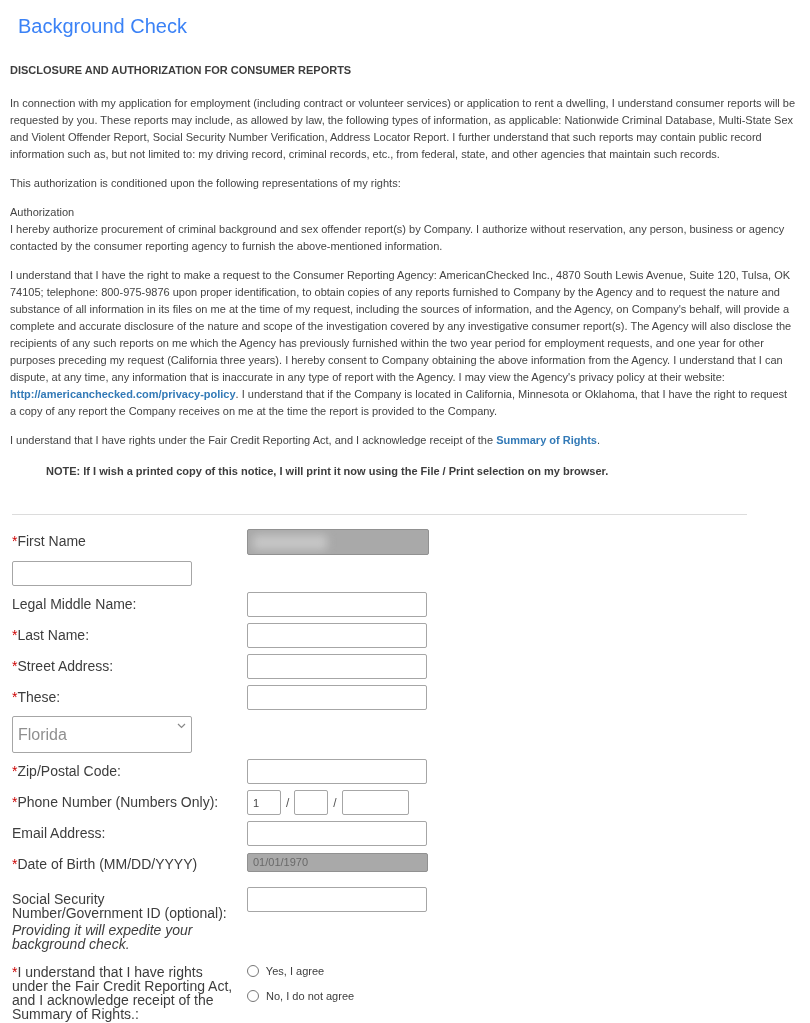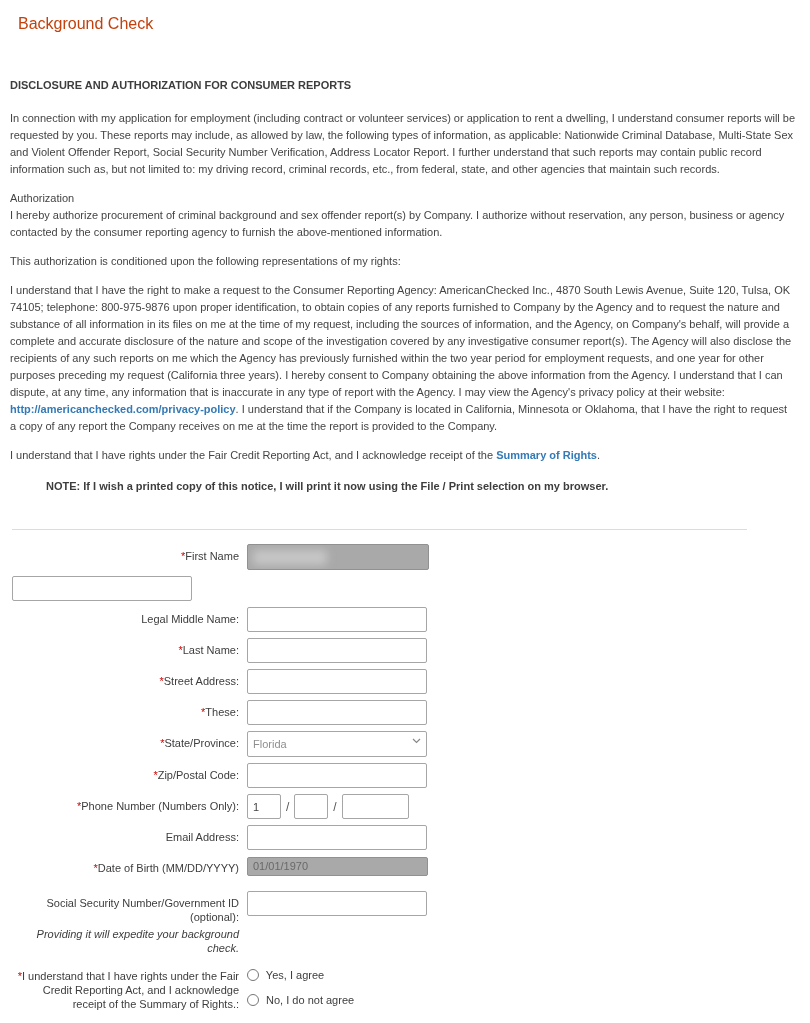--- a/index.html
+++ b/index.html
@@ -11,9 +11,9 @@
     color: #444444;
   }
   .page-title {
-    font-size: 16px;
+    font-size: 20px;
     font-weight: 400;
-    color: #c2410c;
+    color: #3b82f6;
     margin: 0;
     padding: 15px 0 0 18px;
   }

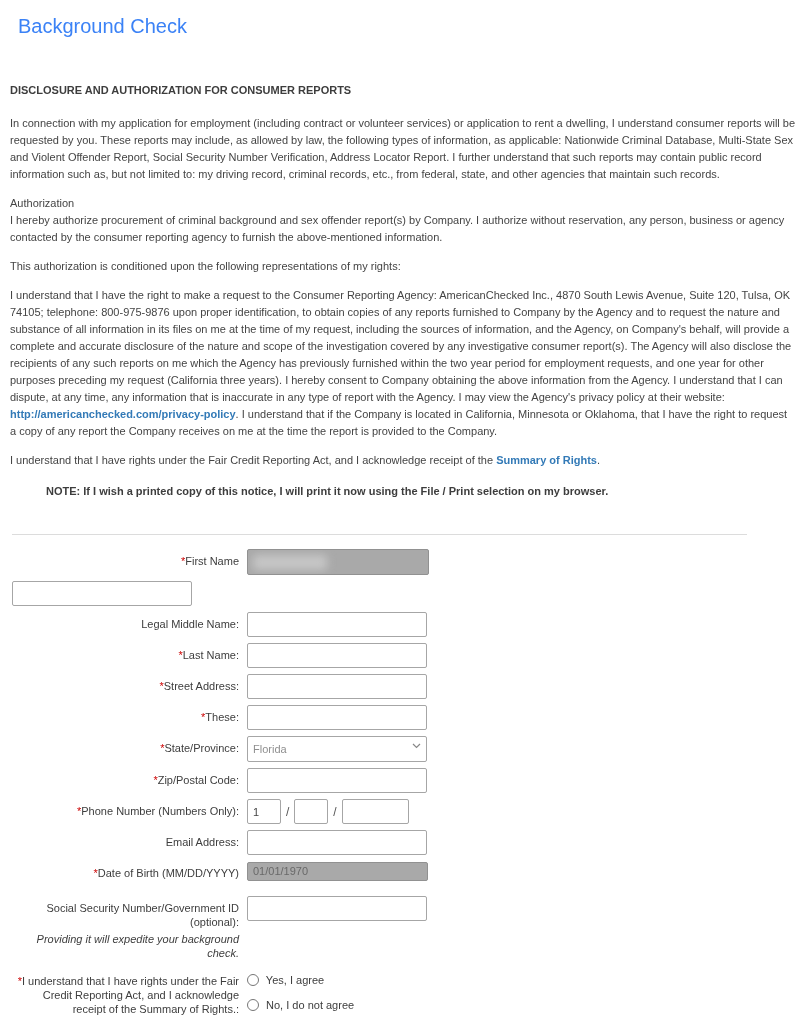--- a/index.html
+++ b/index.html
@@ -18,7 +18,7 @@
     padding: 15px 0 0 18px;
   }
   .disclosure {
-    margin: 44px 14px 0 10px;
+    margin: 24px 14px 0 10px;
     font-size: 11px;
     line-height: 17px;
     color: #444444;

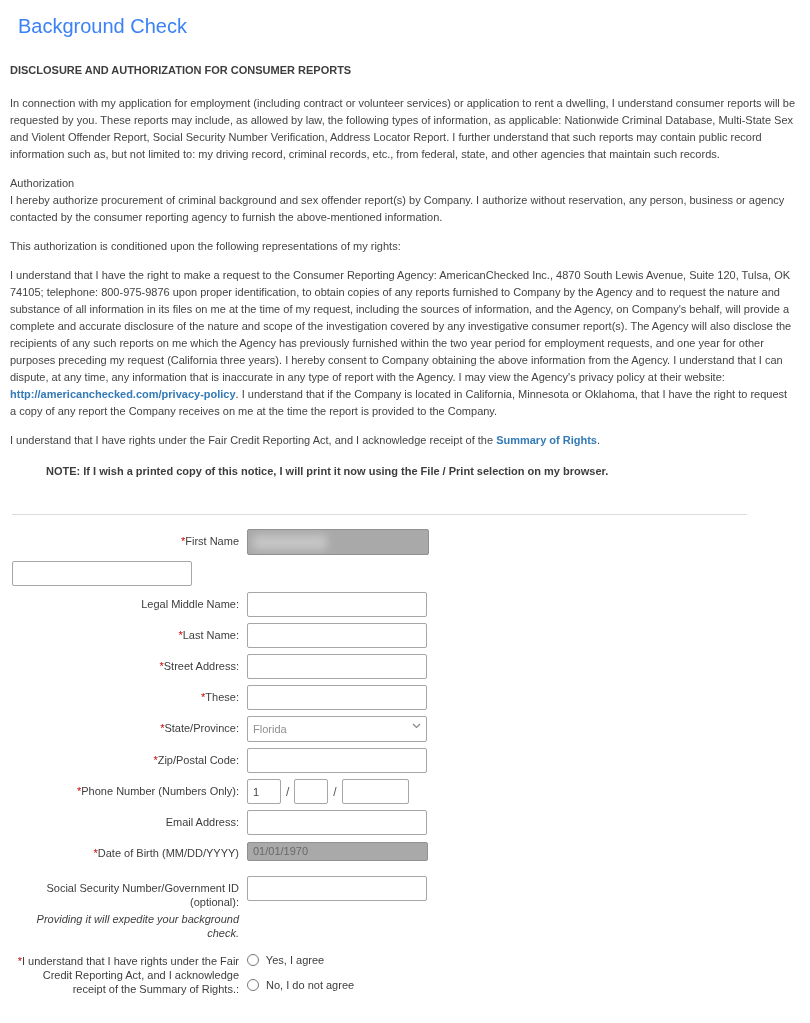--- a/index.html
+++ b/index.html
@@ -149,10 +149,10 @@
 
   <p>In connection with my application for employment (including contract or volunteer services) or application to rent a dwelling, I understand consumer reports will be requested by you. These reports may include, as allowed by law, the following types of information, as applicable: Nationwide Criminal Database, Multi-State Sex and Violent Offender Report, Social Security Number Verification, Address Locator Report. I further understand that such reports may contain public record information such as, but not limited to: my driving record, criminal records, etc., from federal, state, and other agencies that maintain such records.</p>
 
+  <p>This authorization is conditioned upon the following representations of my rights:</p>
+
   <p><span>Authorization</span><br>
   <span>I hereby authorize procurement of criminal background and sex offender report(s) by Company. I authorize without reservation, any person, business or agency contacted by the consumer reporting agency to furnish the above-mentioned information.</span></p>
-
-  <p>This authorization is conditioned upon the following representations of my rights:</p>
 
   <p><span>I understand that I have the right to make a request to the Consumer Reporting Agency: AmericanChecked Inc., 4870 South Lewis Avenue, Suite 120, Tulsa, OK 74105; telephone: 800-975-9876 upon proper identification, to obtain copies of any reports furnished to Company by the Agency and to request the nature and substance of all information in its files on me at the time of my request, including the sources of information, and the Agency, on Company's behalf, will provide a complete and accurate disclosure of the nature and scope of the investigation covered by any investigative consumer report(s). The Agency will also disclose the recipients of any such reports on me which the Agency has previously furnished within the two year period for employment requests, and one year for other purposes preceding my request (California three years). I hereby consent to Company obtaining the above information from the Agency. I understand that I can dispute, at any time, any information that is inaccurate in any type of report with the Agency. I may view the Agency's privacy policy at their website: </span><a class="link">http://americanchecked.com/privacy-policy</a><span>. I understand that if the Company is located in California, Minnesota or Oklahoma, that I have the right to request a copy of any report the Company receives on me at the time the report is provided to the Company.</span></p>
 

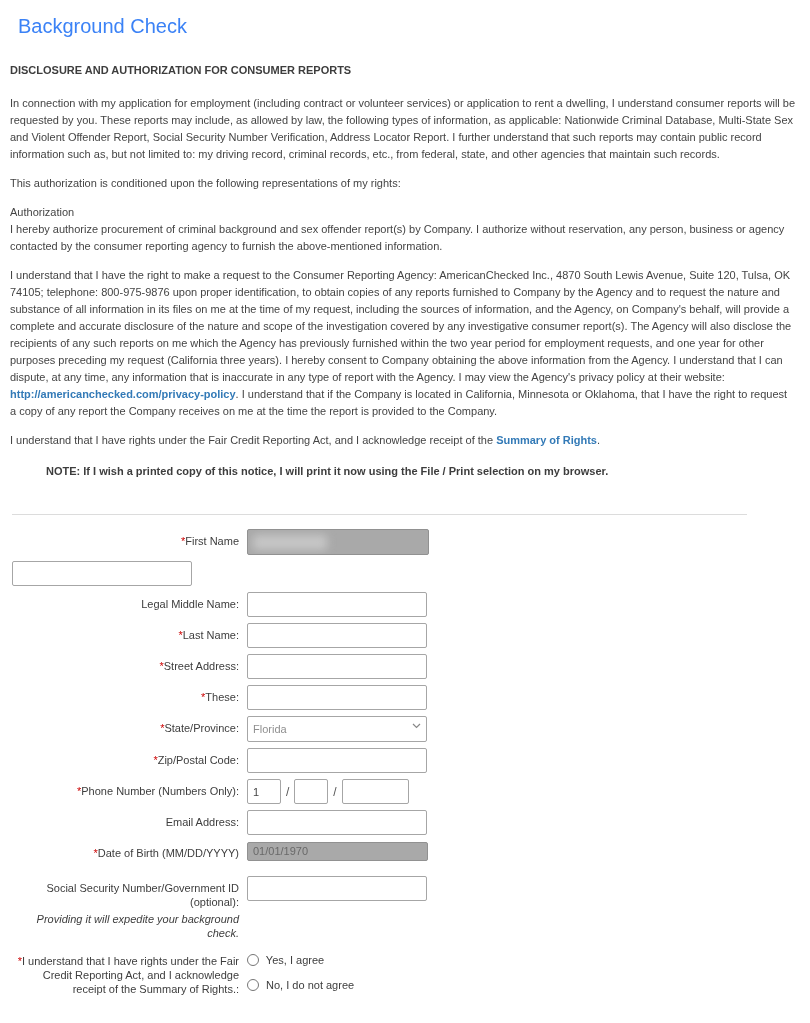--- a/index.html
+++ b/index.html
@@ -49,8 +49,7 @@
     width: 235px;
     padding-right: 8px;
     padding-top: 6px;
-    text-align: right;
-    font-size: 11px;
+    font-size: 14px;
     line-height: 14px;
     color: #3d3d3d;
     flex: 0 0 auto;

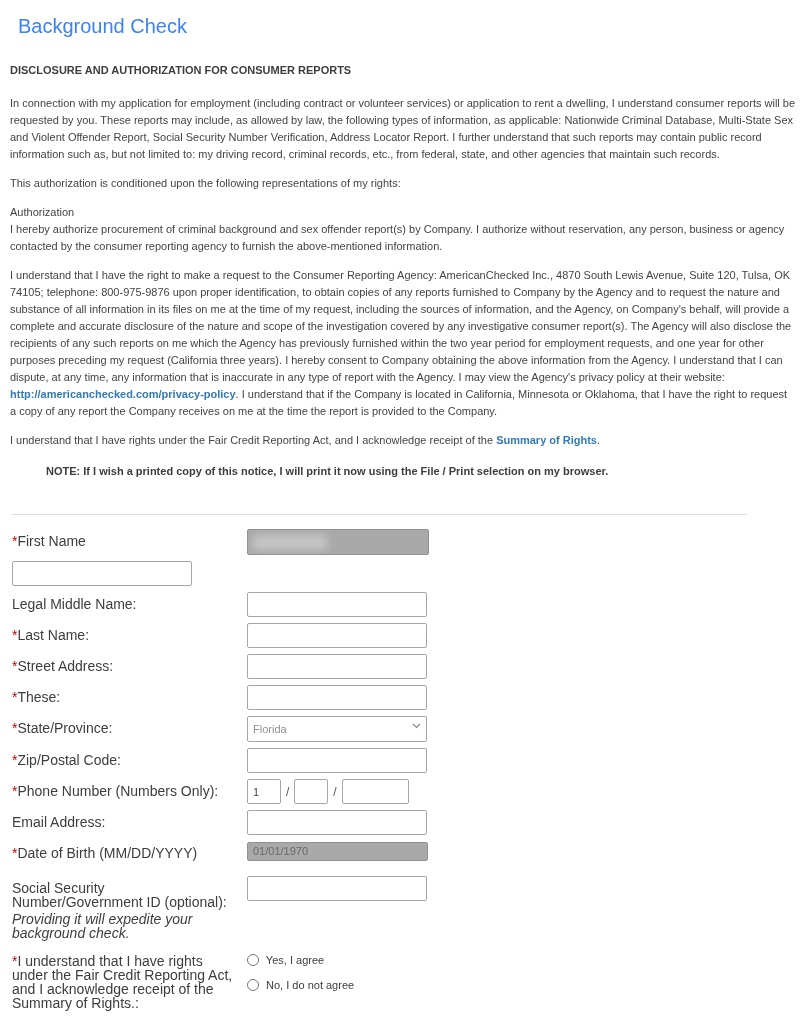--- a/index.html
+++ b/index.html
@@ -196,7 +196,6 @@
   </div>
 
   <div class="frow">
-    <div class="flabel"><span class="req">*</span><span>State/Province:</span></div>
     <div class="fctrl">
       <div class="select-wrap">
         <select class="fselect">

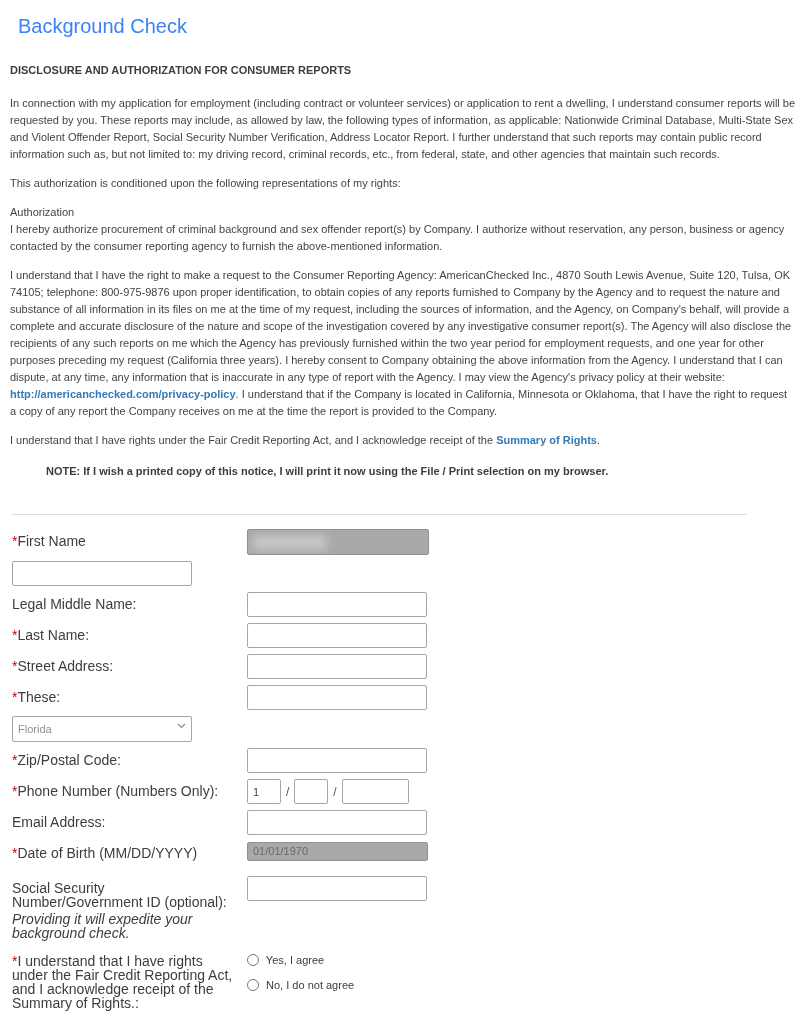--- a/index.html
+++ b/index.html
@@ -99,11 +99,11 @@
   .select-wrap { position: relative; width: 180px; }
   .fselect {
     width: 180px;
-    height: 26px;
+    height: 37px;
     border: 1px solid #a6a6a6;
     border-radius: 2px;
     background: #ffffff;
-    font-size: 11px;
+    font-size: 16px;
     font-family: "Liberation Sans", "DejaVu Sans", sans-serif;
     color: #8f8f8f;
     padding: 0 18px 0 5px;

